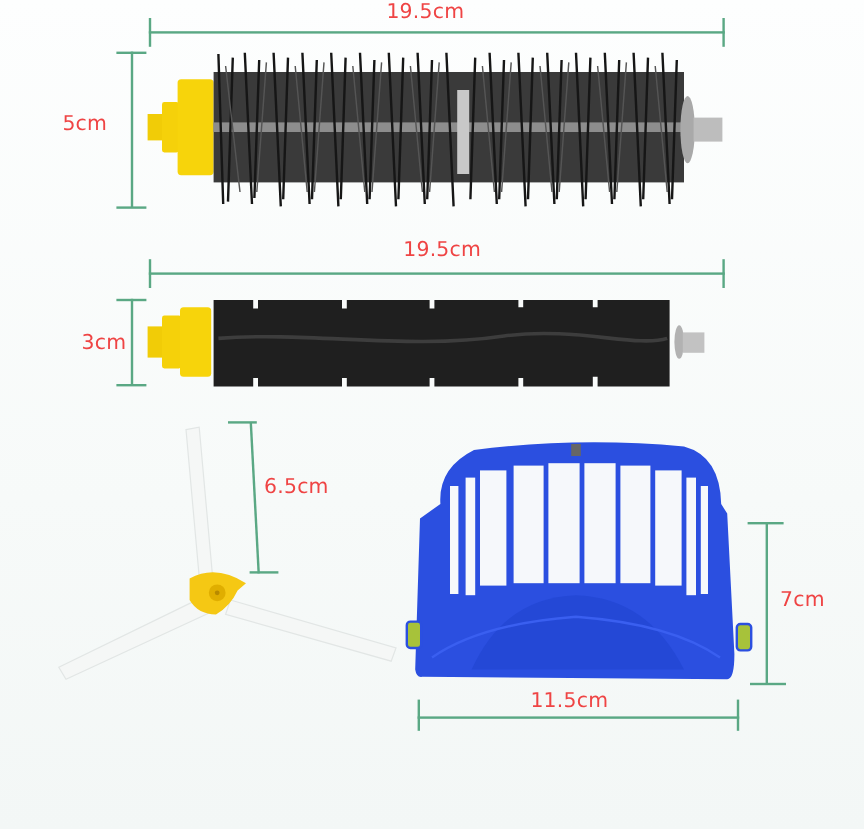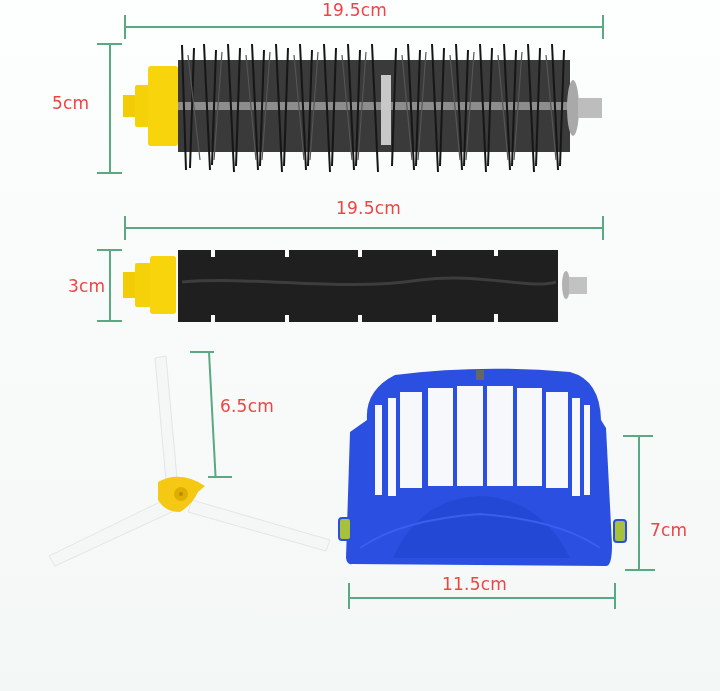--- a/index.html
+++ b/index.html
@@ -99,7 +99,7 @@
   <div class="dim-line" style="left:623px;top:435px;width:30px;height:1.5px;"></div>
   <div class="dim-line" style="left:625px;top:569px;width:30px;height:1.5px;"></div>
 </div>
-<div class="dim-label" style="left:650px;top:520px;">7cm</div>
+<div class="dim-label" style="left:650px;top:490px;">7cm</div>
 
 <div>
   <div class="dim-line" style="left:348px;top:597px;width:268px;height:1.5px;"></div>

